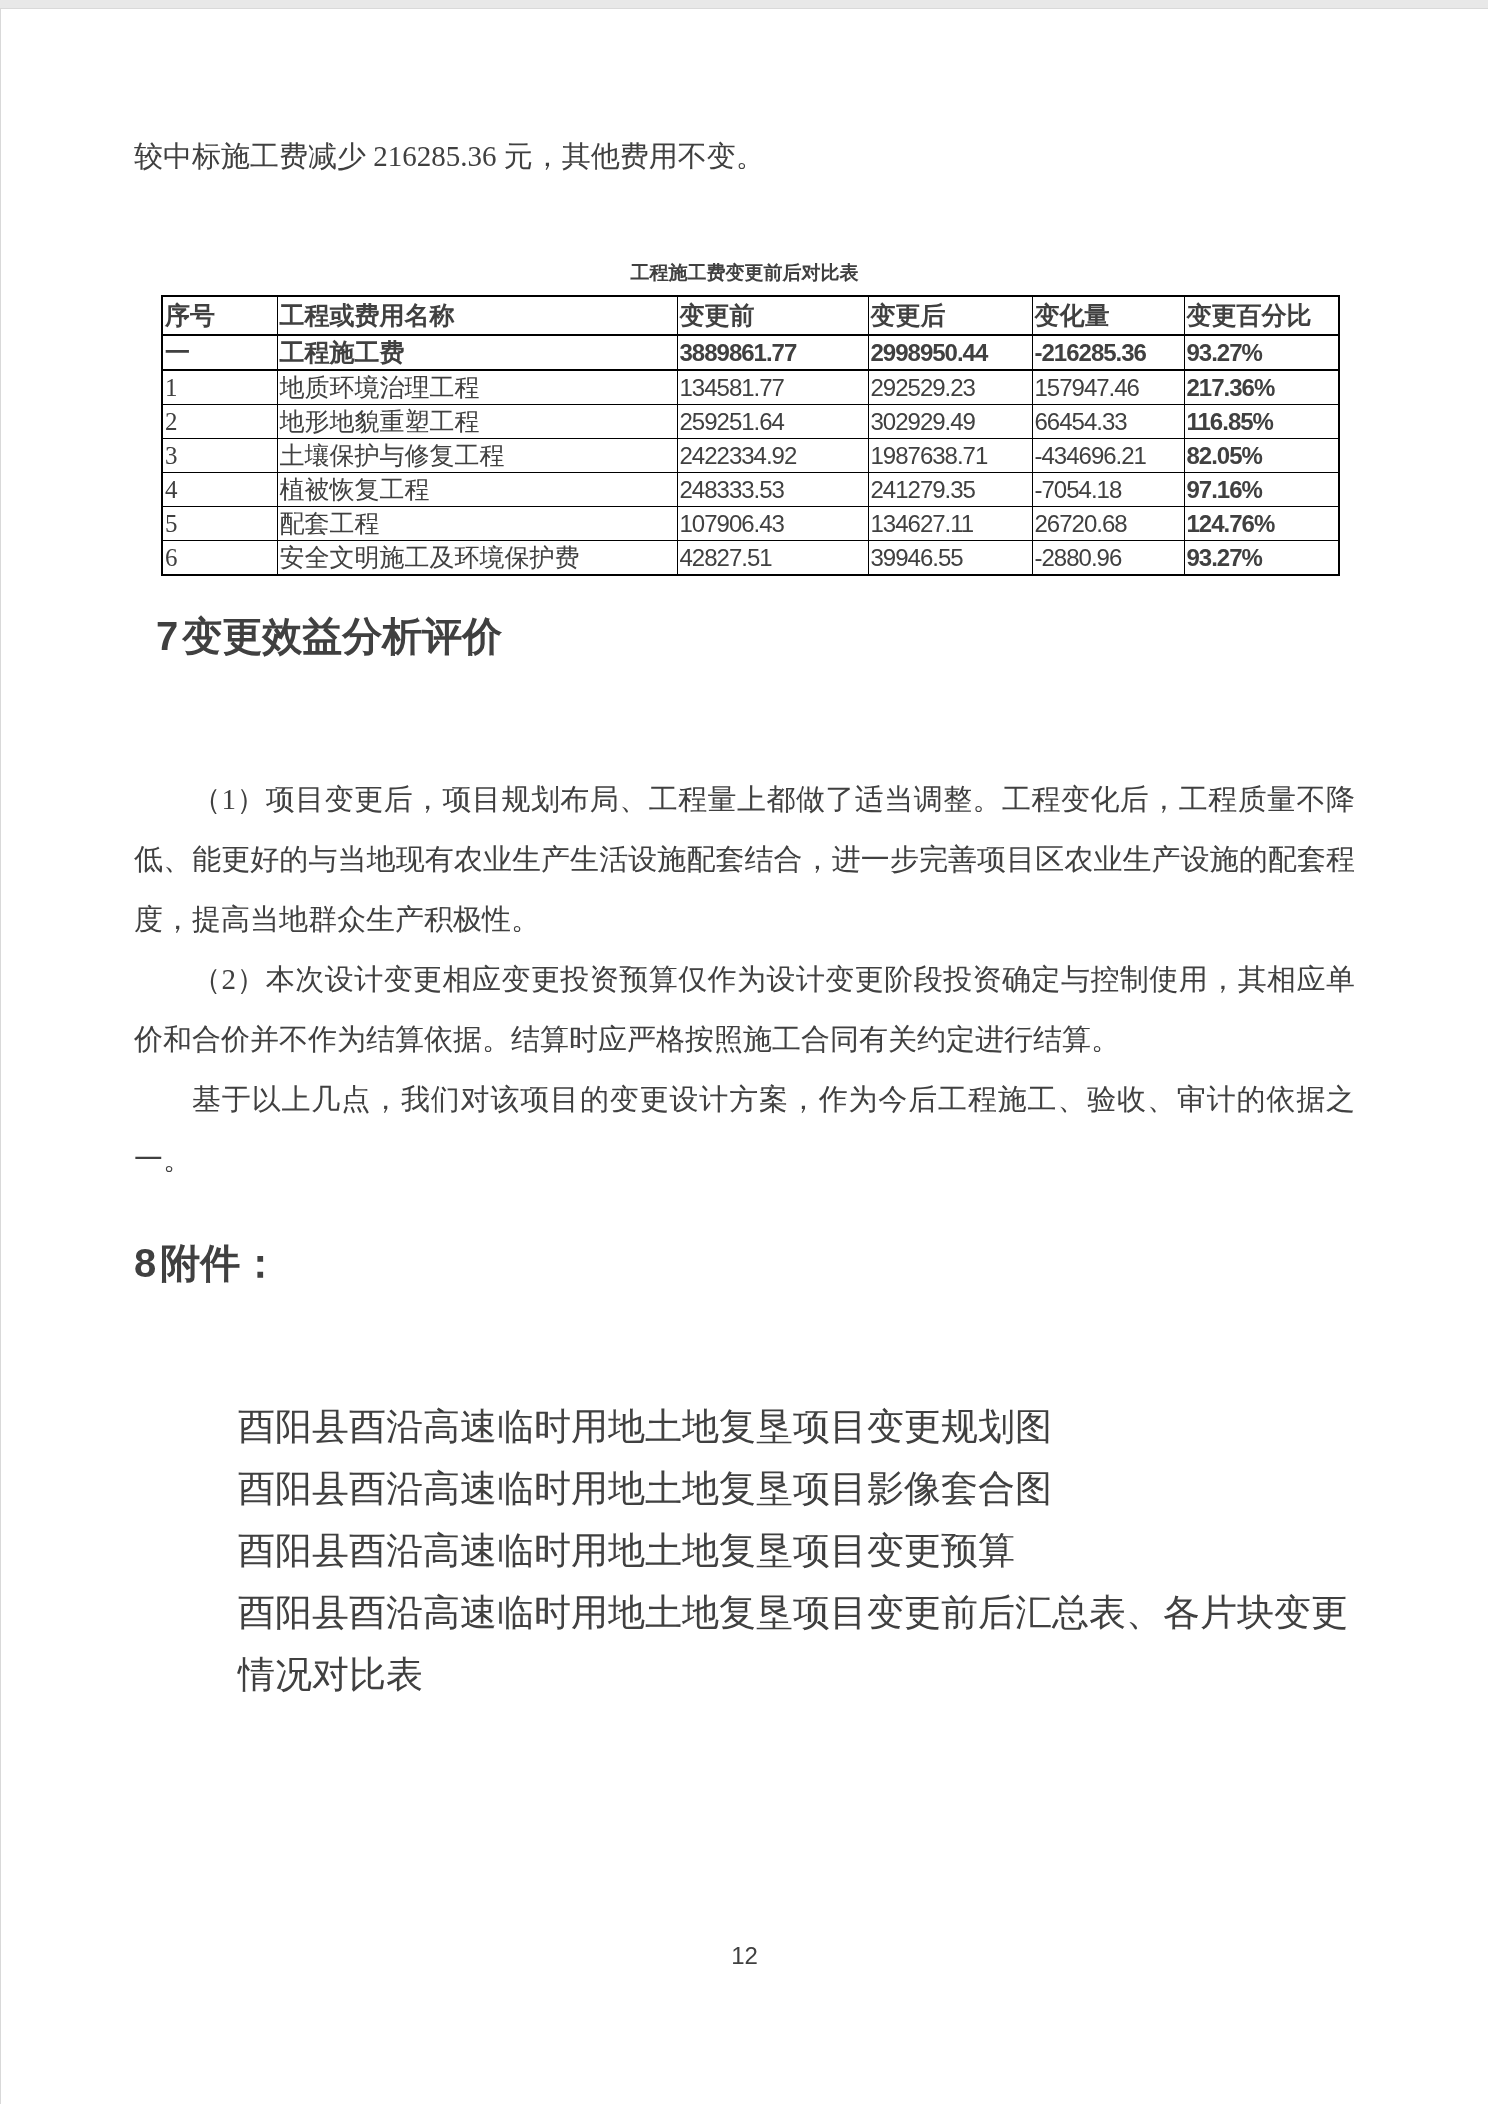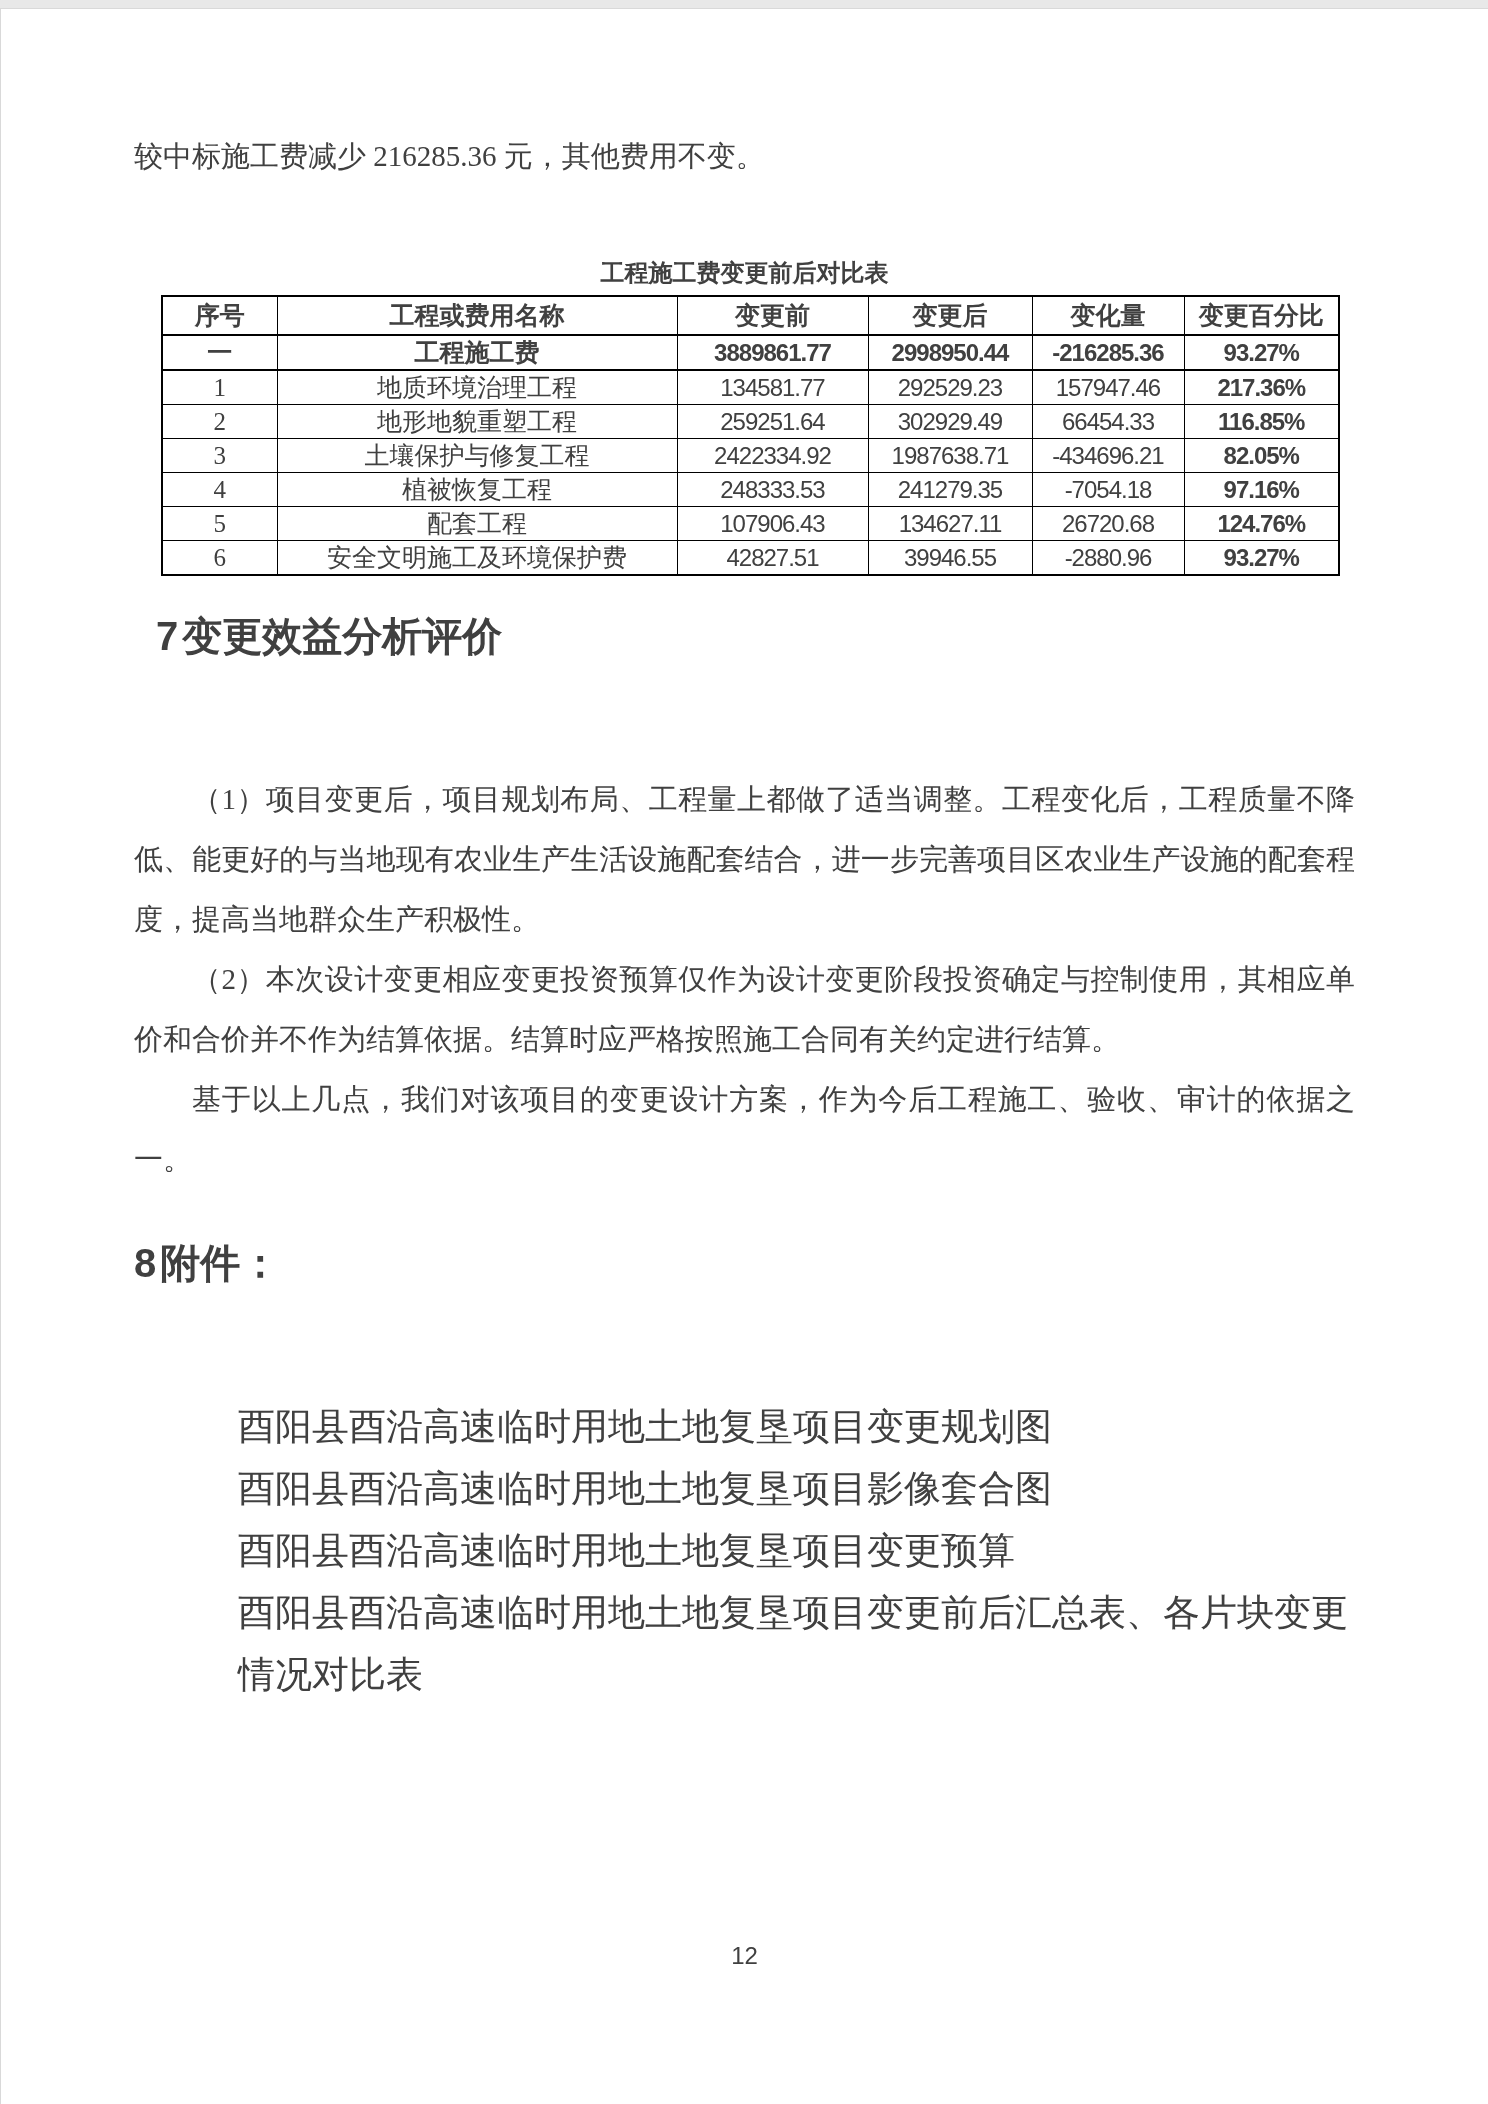--- a/index.html
+++ b/index.html
@@ -33,7 +33,7 @@
     margin-top: 78px;
     text-align: center;
     font-weight: bold;
-    font-size: 24px;
+    font-size: 19px;
     line-height: 36px;
   }
   table.cost-table {

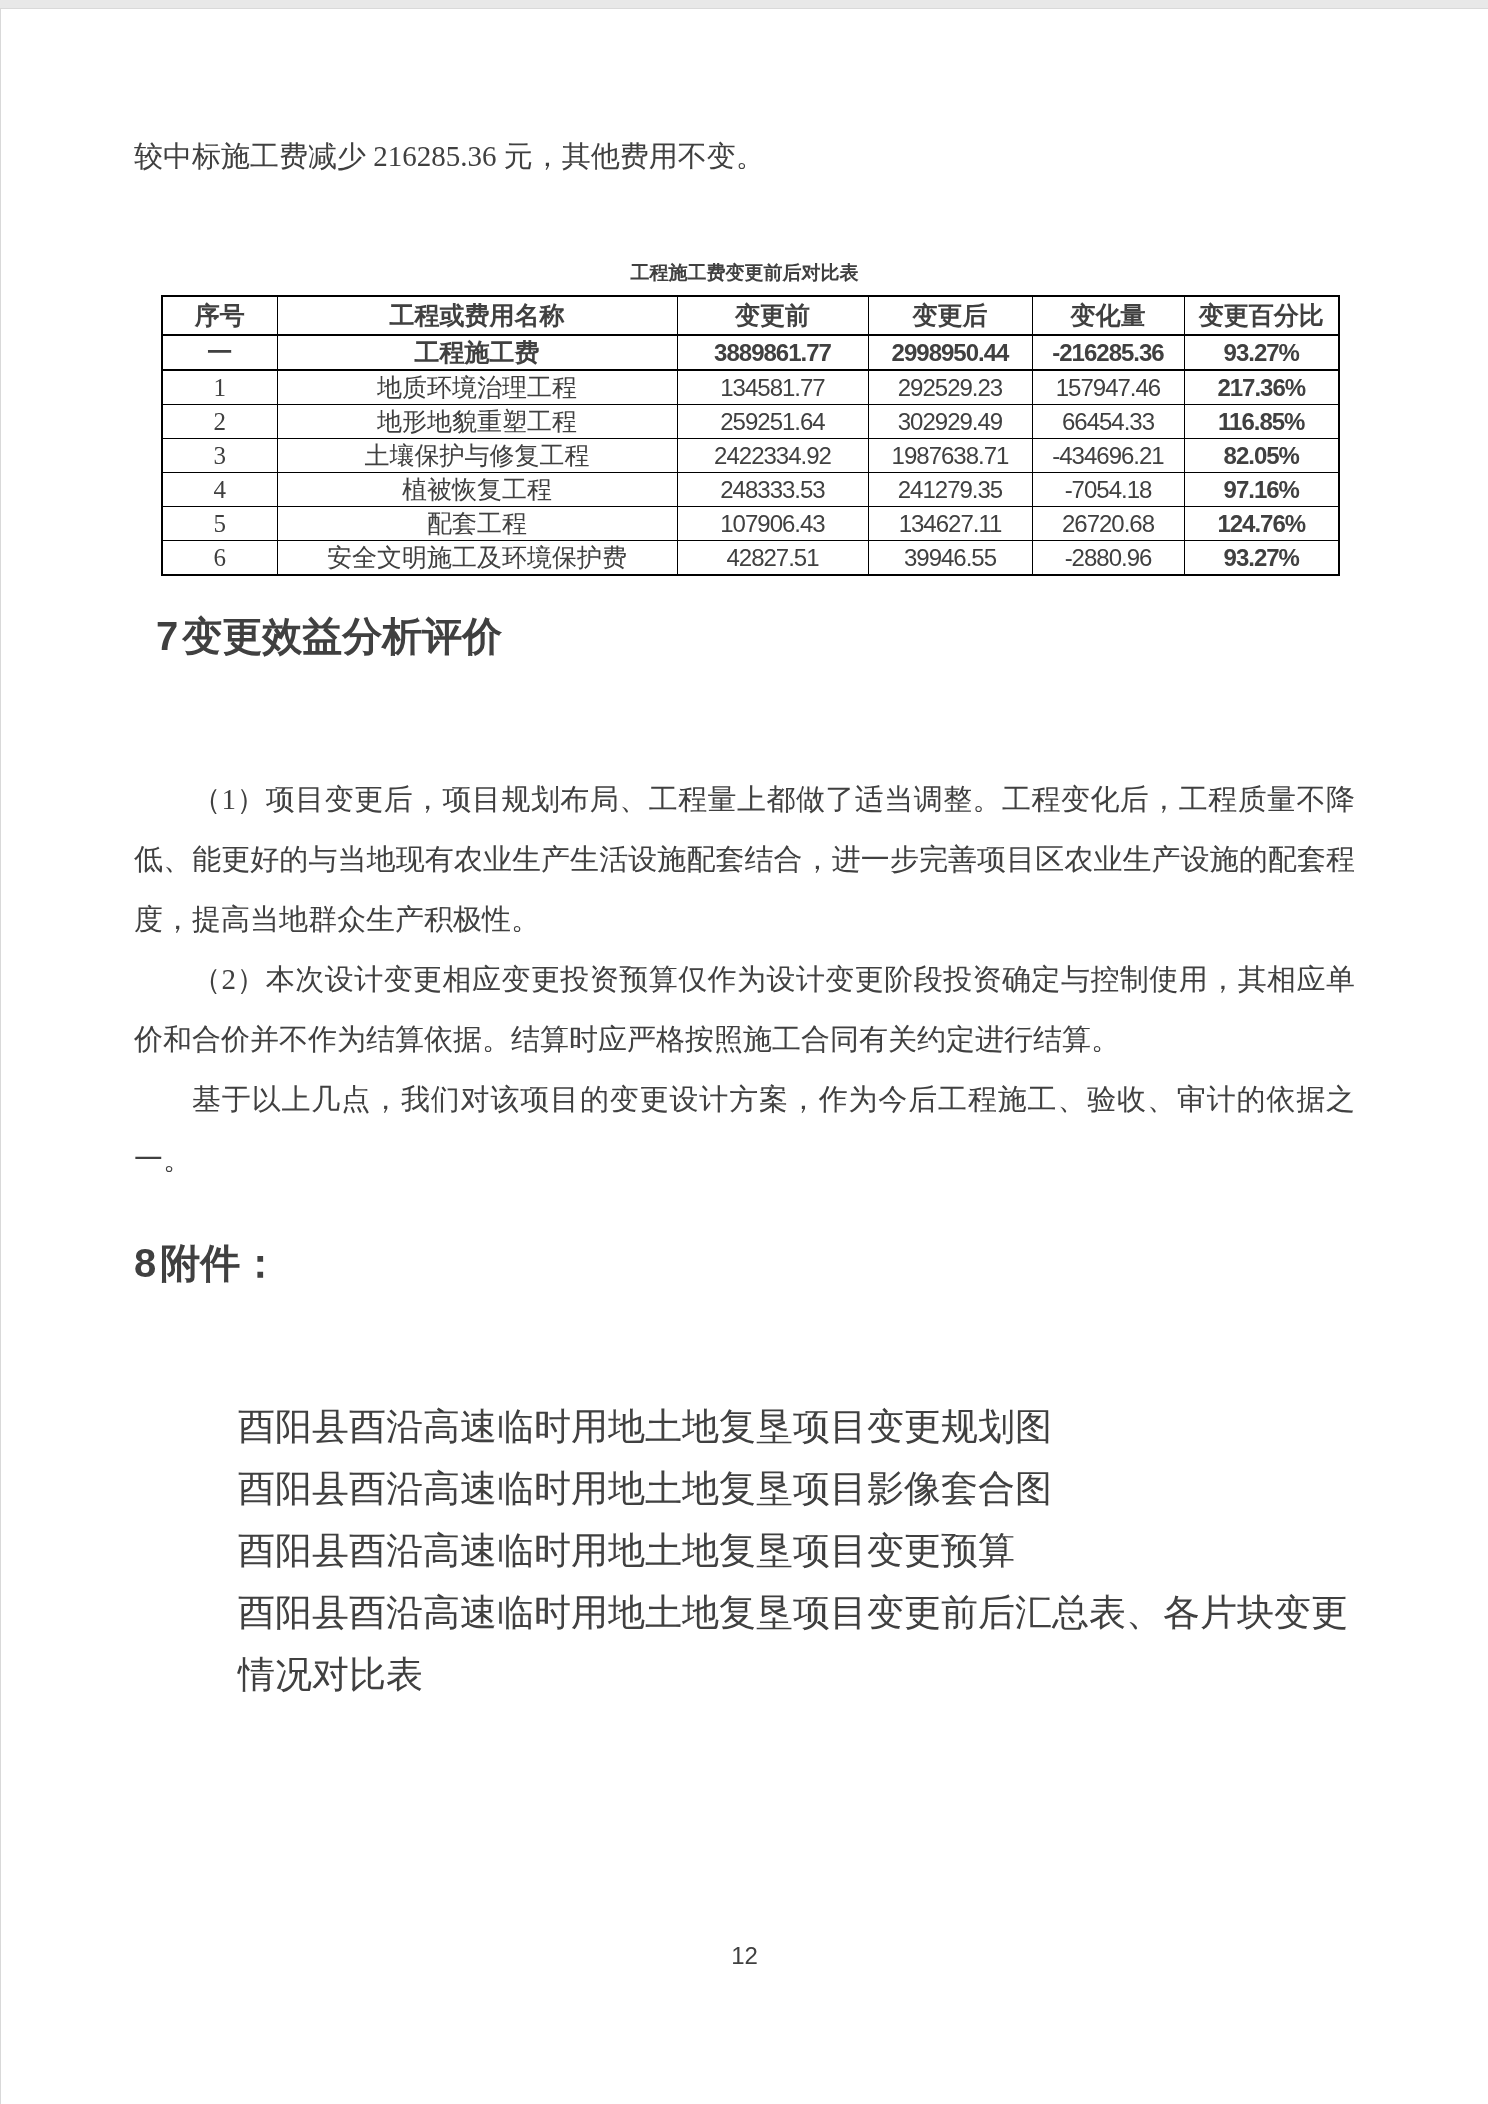--- a/index.html
+++ b/index.html
@@ -43,7 +43,7 @@
     border-collapse: collapse;
     border: 2px solid #000;
     table-layout: fixed;
-    text-align: center;
+    text-align: left;
     padding-left: 28px;
   }
   table.cost-table th,

